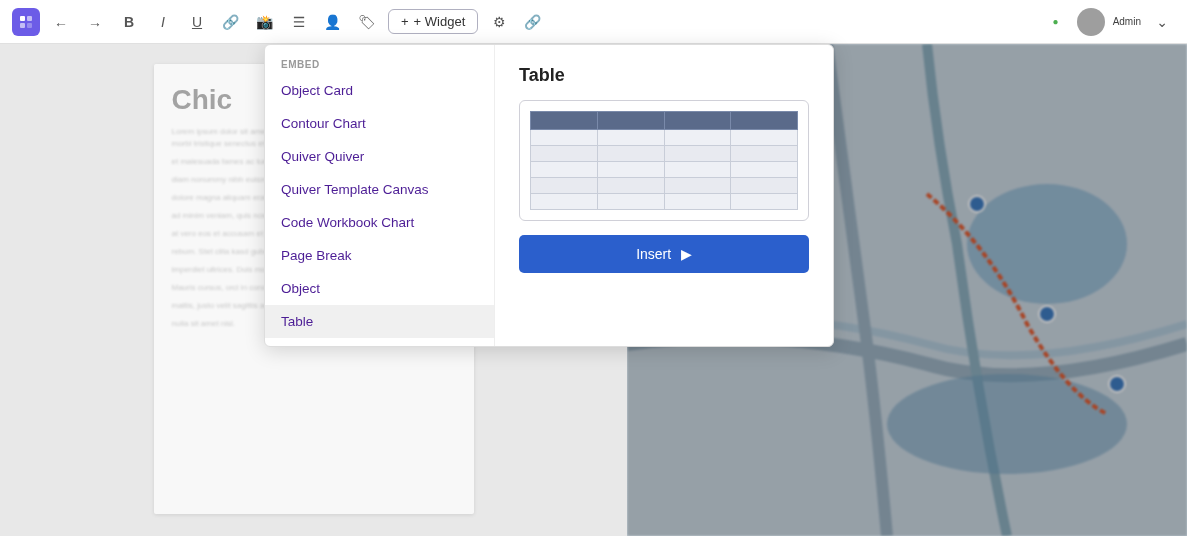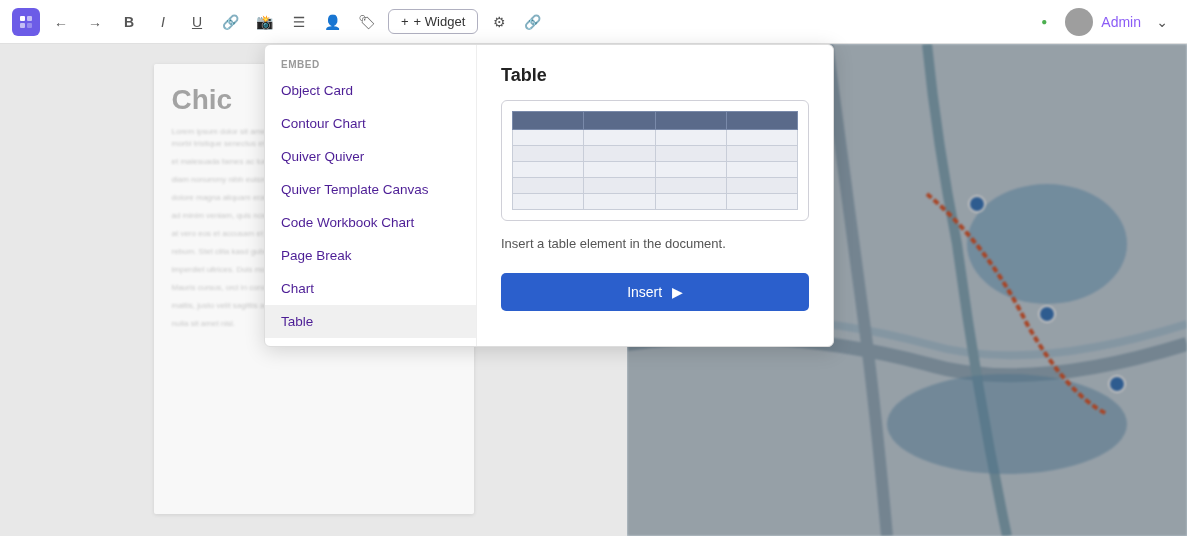--- a/index.html
+++ b/index.html
@@ -73,8 +73,8 @@
       background: #9e9e9e;
     }
     .toolbar-name {
-      font-size: 14px;
-      color: #8b5cf6;
+      font-size: 10px;
+      color: #404040;
     }
 
     

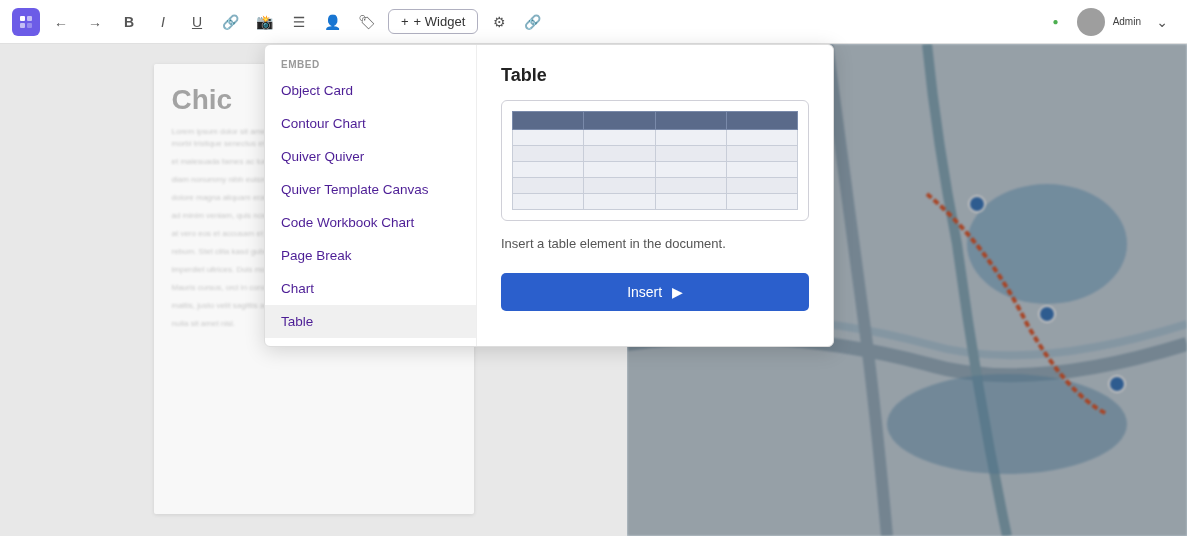--- a/index.html
+++ b/index.html
@@ -146,7 +146,7 @@
       width: 570px;
     }
     .dropdown-left {
-      width: 212px;
+      width: 230px;
       padding: 8px 0;
       border-right: 1px solid #eee;
     }

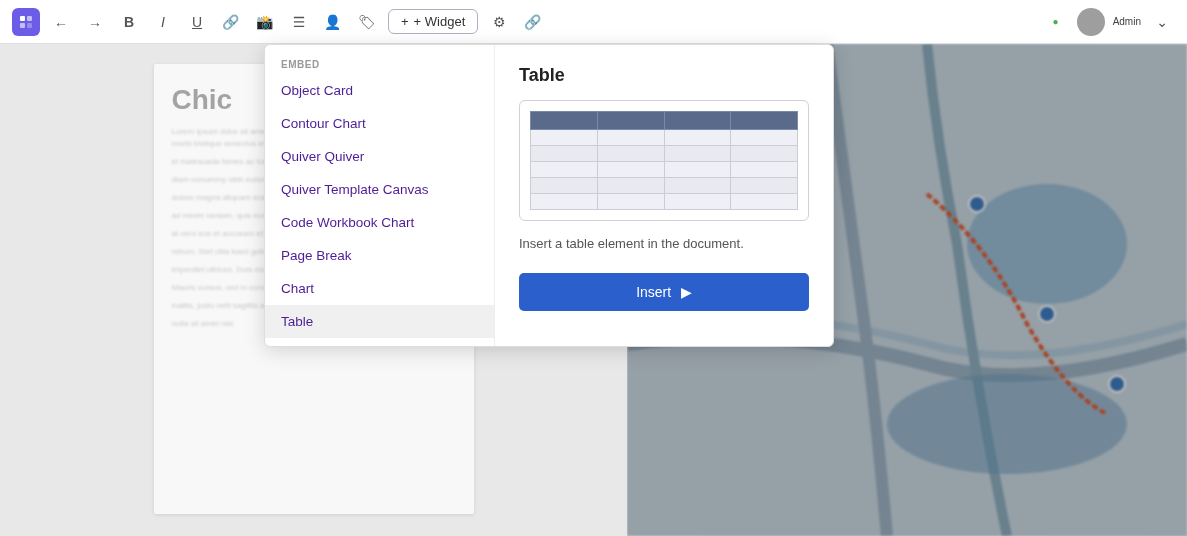--- a/index.html
+++ b/index.html
@@ -405,7 +405,6 @@
       </table>
     </div>
 
-    <div class="panel-description">Insert a table element in the document.</div>
 
     <button class="insert-btn">
       <span>Insert</span>

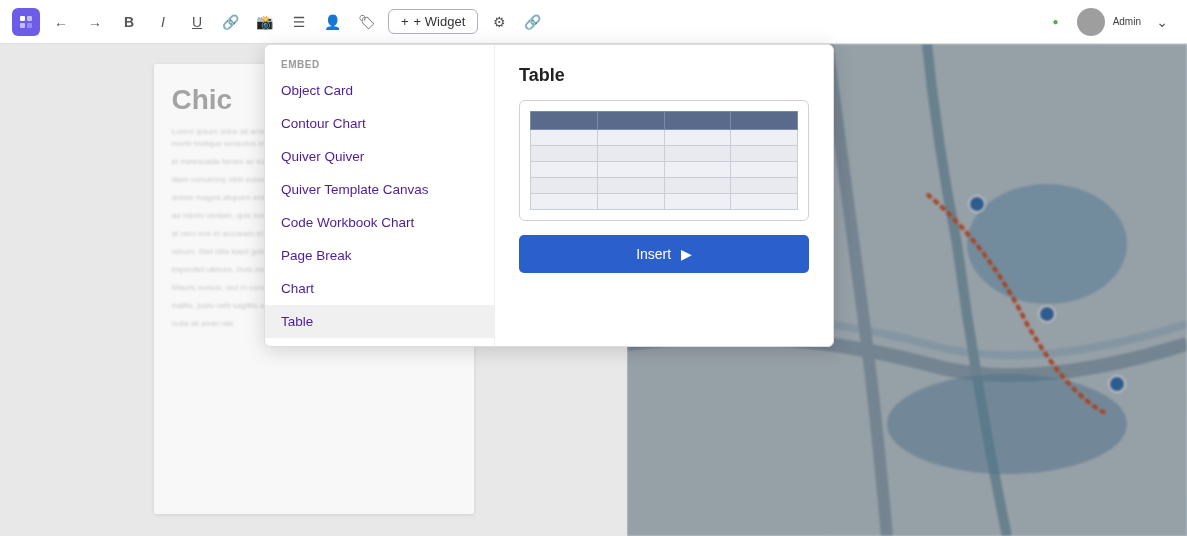--- a/index.html
+++ b/index.html
@@ -350,7 +350,7 @@
       <span>Page Break</span>
     </div>
     <div class="dropdown-item">
-      <span>Chart</span>
+      <span>Object</span>
     </div>
     <div class="dropdown-item active">
       <span>Table</span>

